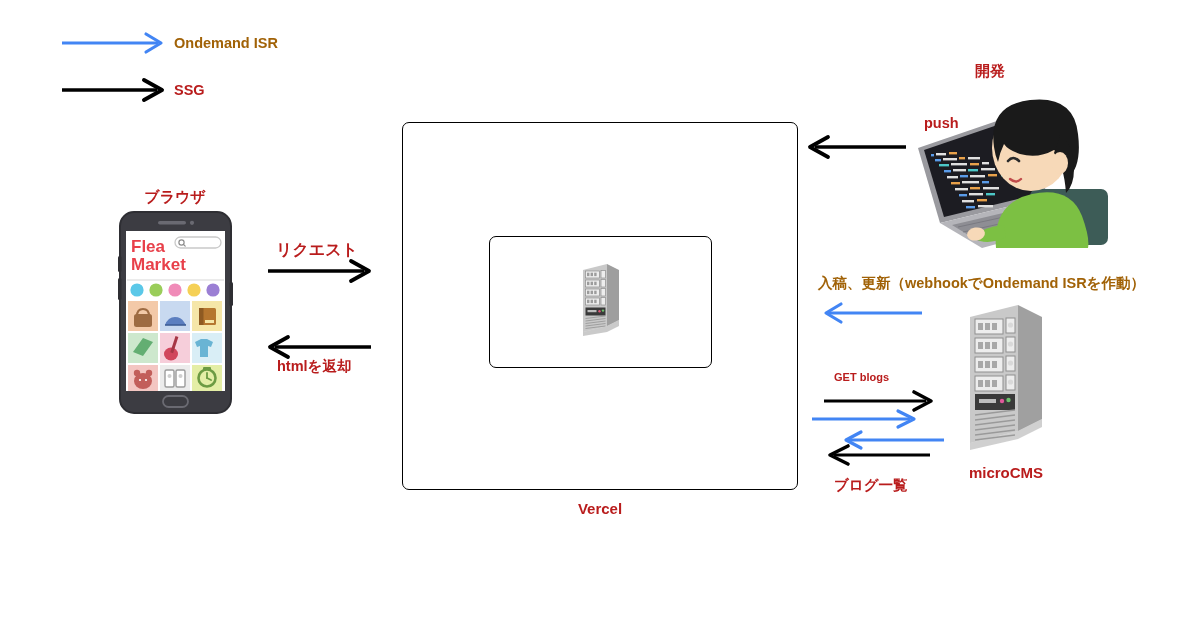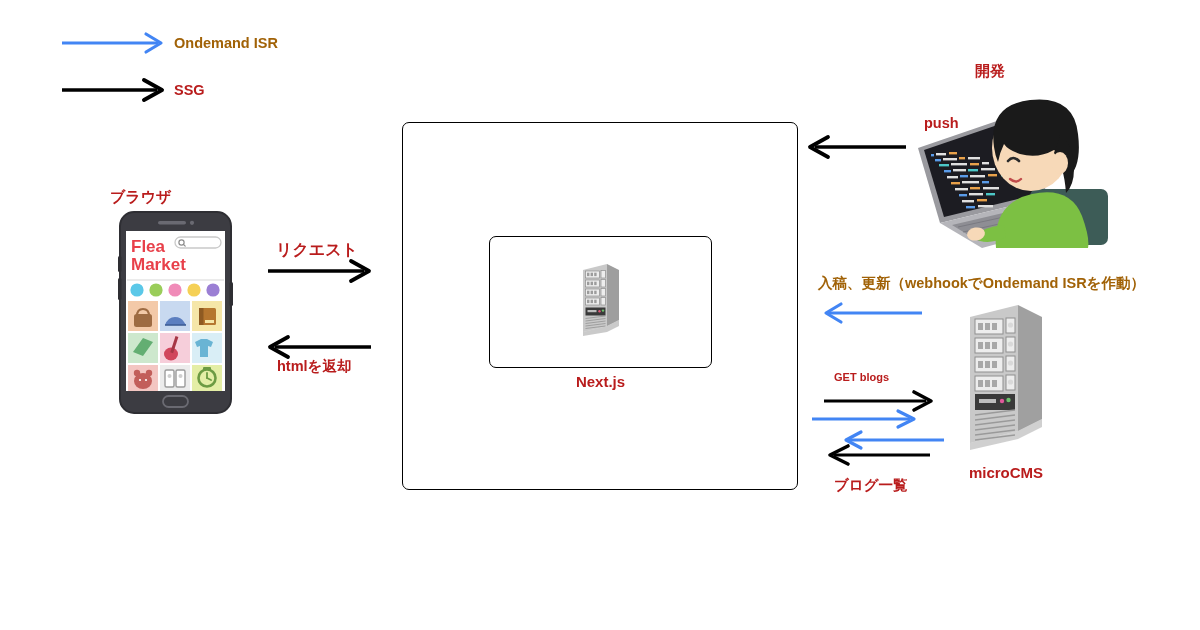--- a/index.html
+++ b/index.html
@@ -40,7 +40,7 @@
   
   .microcms-label{left:936px;top:464px;width:140px;text-align:center;font-size:15px;}
   .dev-label{left:930px;top:62px;width:120px;text-align:center;font-size:15px;}
-  .browser-label{left:110px;top:188px;width:130px;font-size:15px;}
+  .browser-label{left:110px;top:188px;width:130px;text-align:center;font-size:15px;}
 
   svg{display:block;overflow:visible;}
 </style>

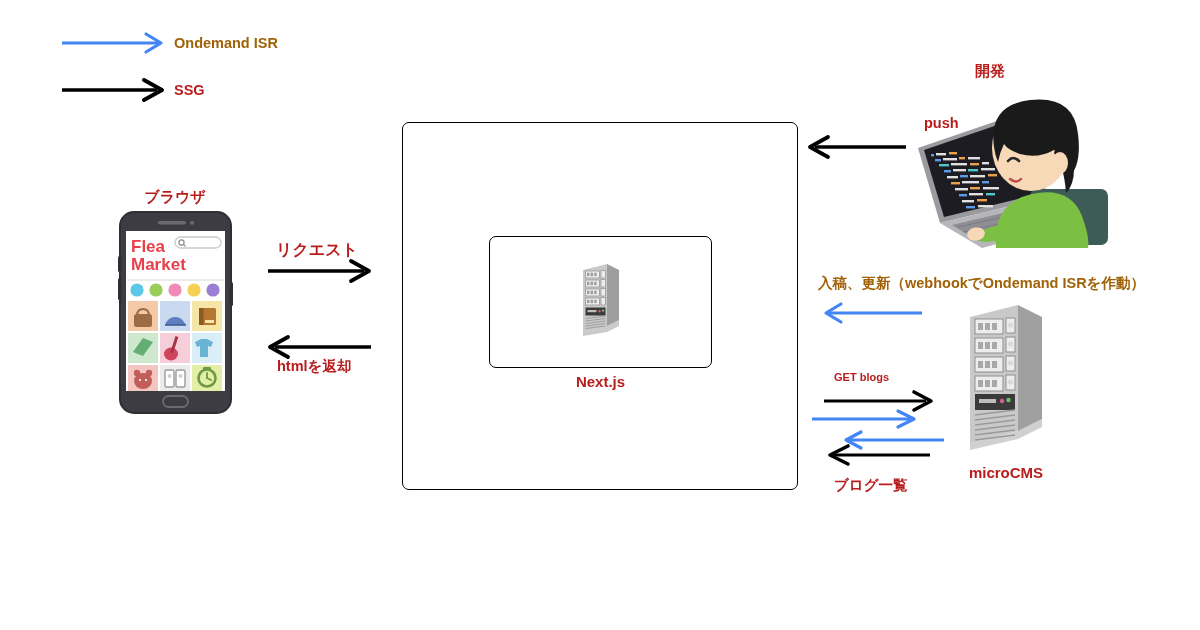--- a/index.html
+++ b/index.html
@@ -142,7 +142,6 @@
   <div class="abs vercel-box"></div>
 
   <div class="abs next-box"></div>
-  <div class="abs lbl next-label">Next.js</div>
 
   <div class="abs" style="left:578px;top:264px;">
     <svg width="46" height="72" viewBox="0 0 46 72">

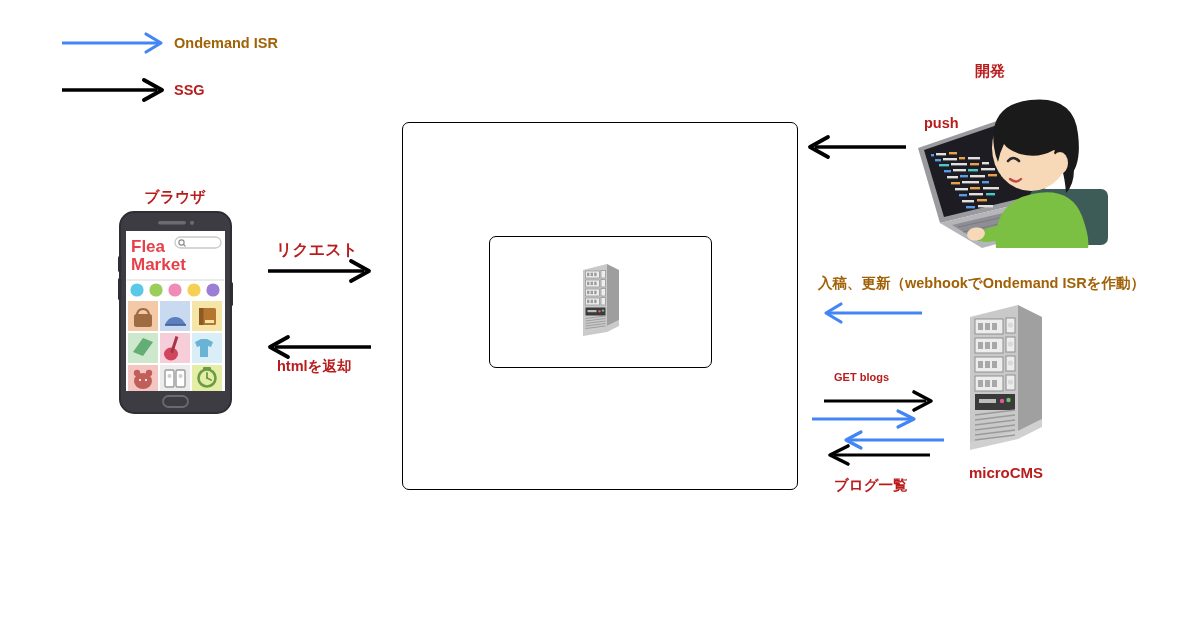--- a/index.html
+++ b/index.html
@@ -140,6 +140,7 @@
   </div>
 
   <div class="abs vercel-box"></div>
+  <div class="abs lbl vercel-label">Vercel</div>
 
   <div class="abs next-box"></div>
 

